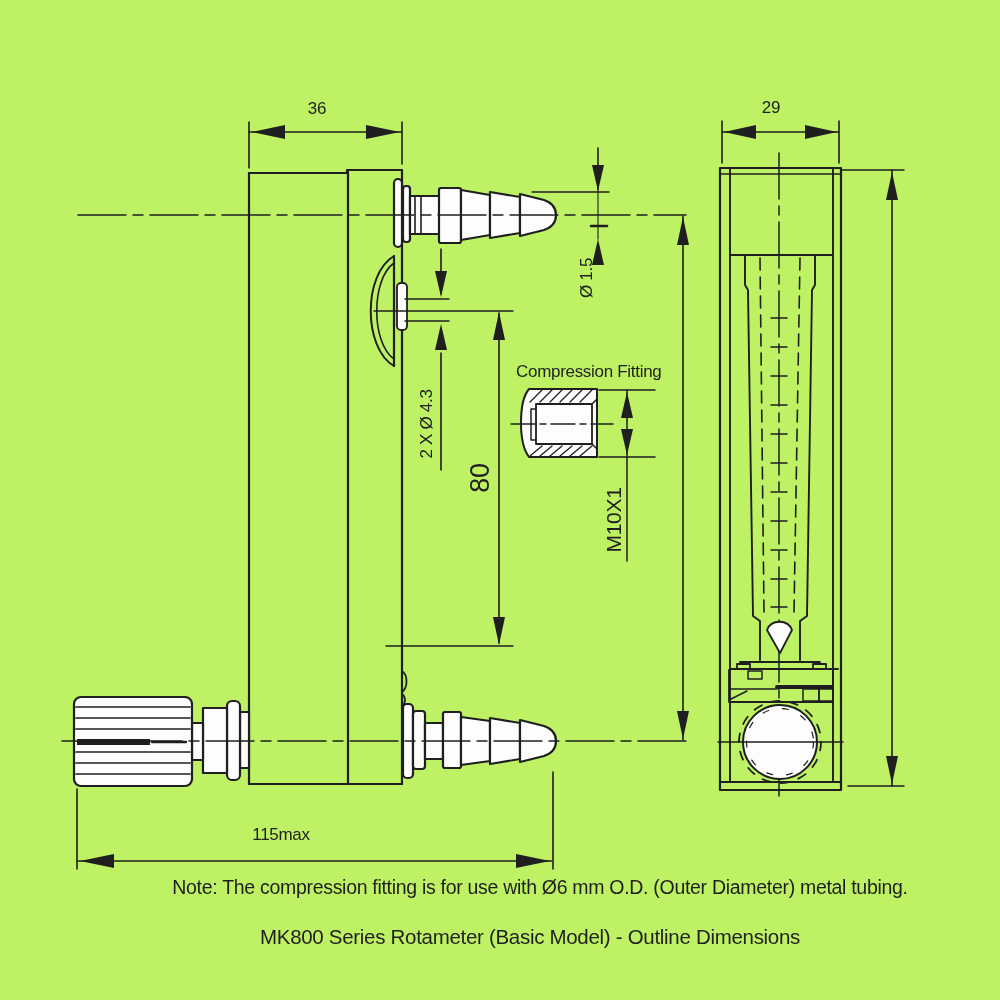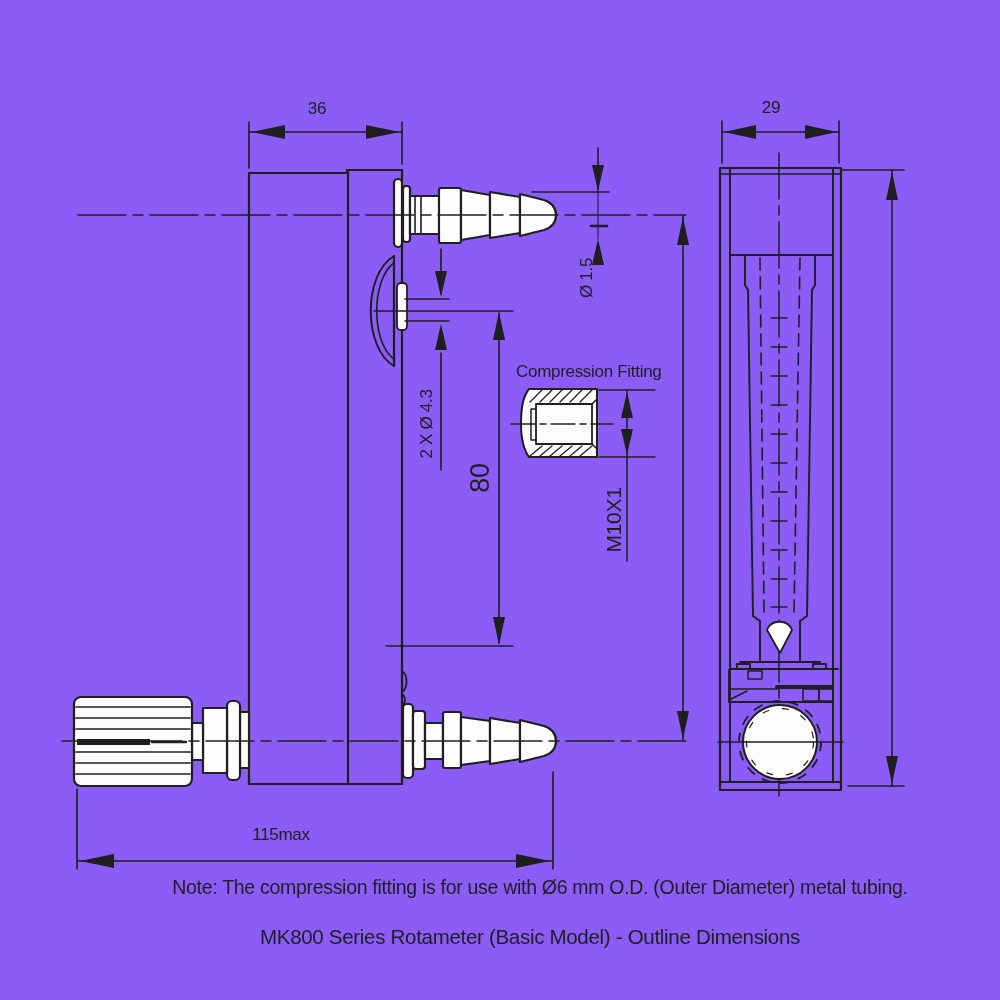--- a/index.html
+++ b/index.html
@@ -5,7 +5,7 @@
   html,body{margin:0;padding:0;background:#ffffff;}
   .page{
     width:1000px;height:1000px;position:relative;
-    background:#8b5cf6;
+    background:#bef264;
     font-family:"Liberation Sans", sans-serif;
     overflow:hidden;
   }

